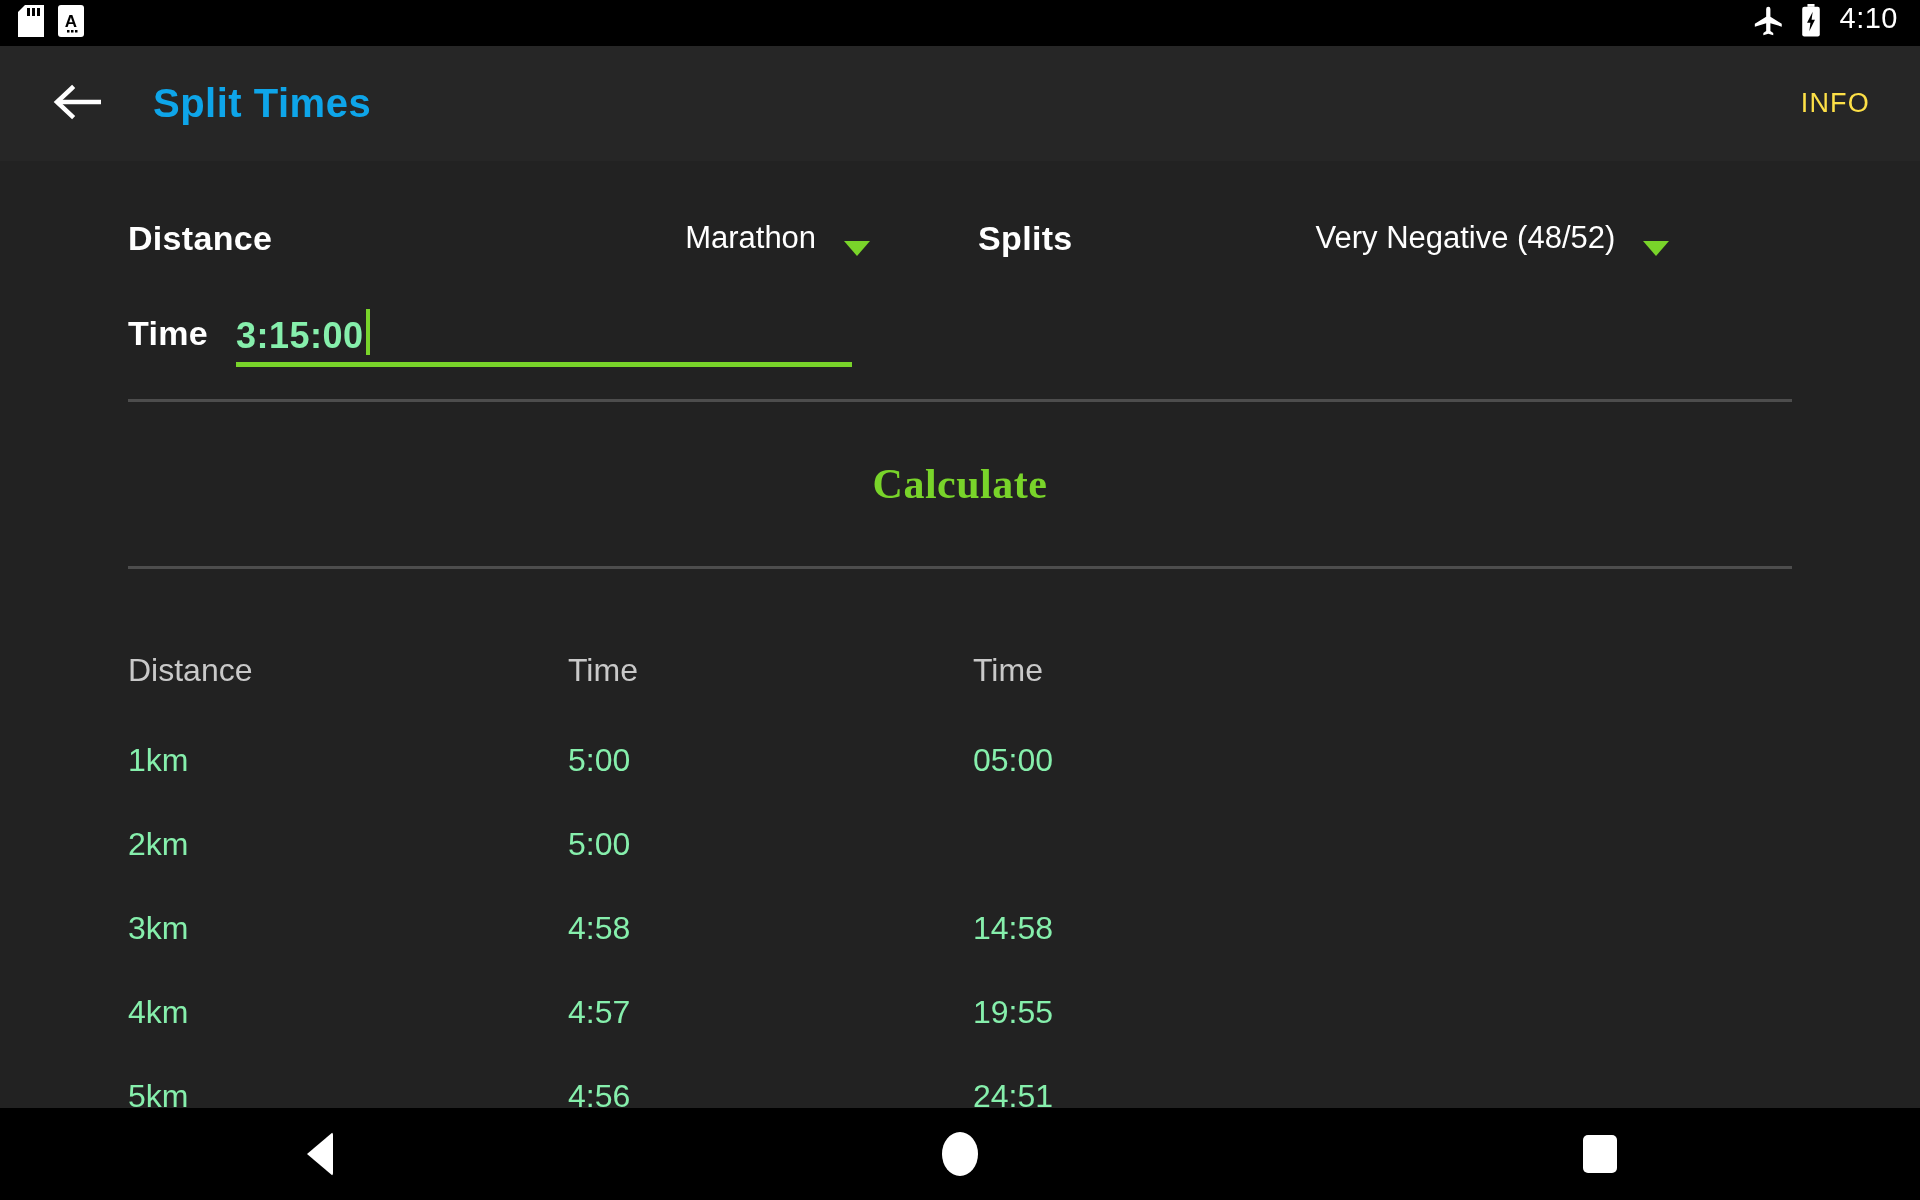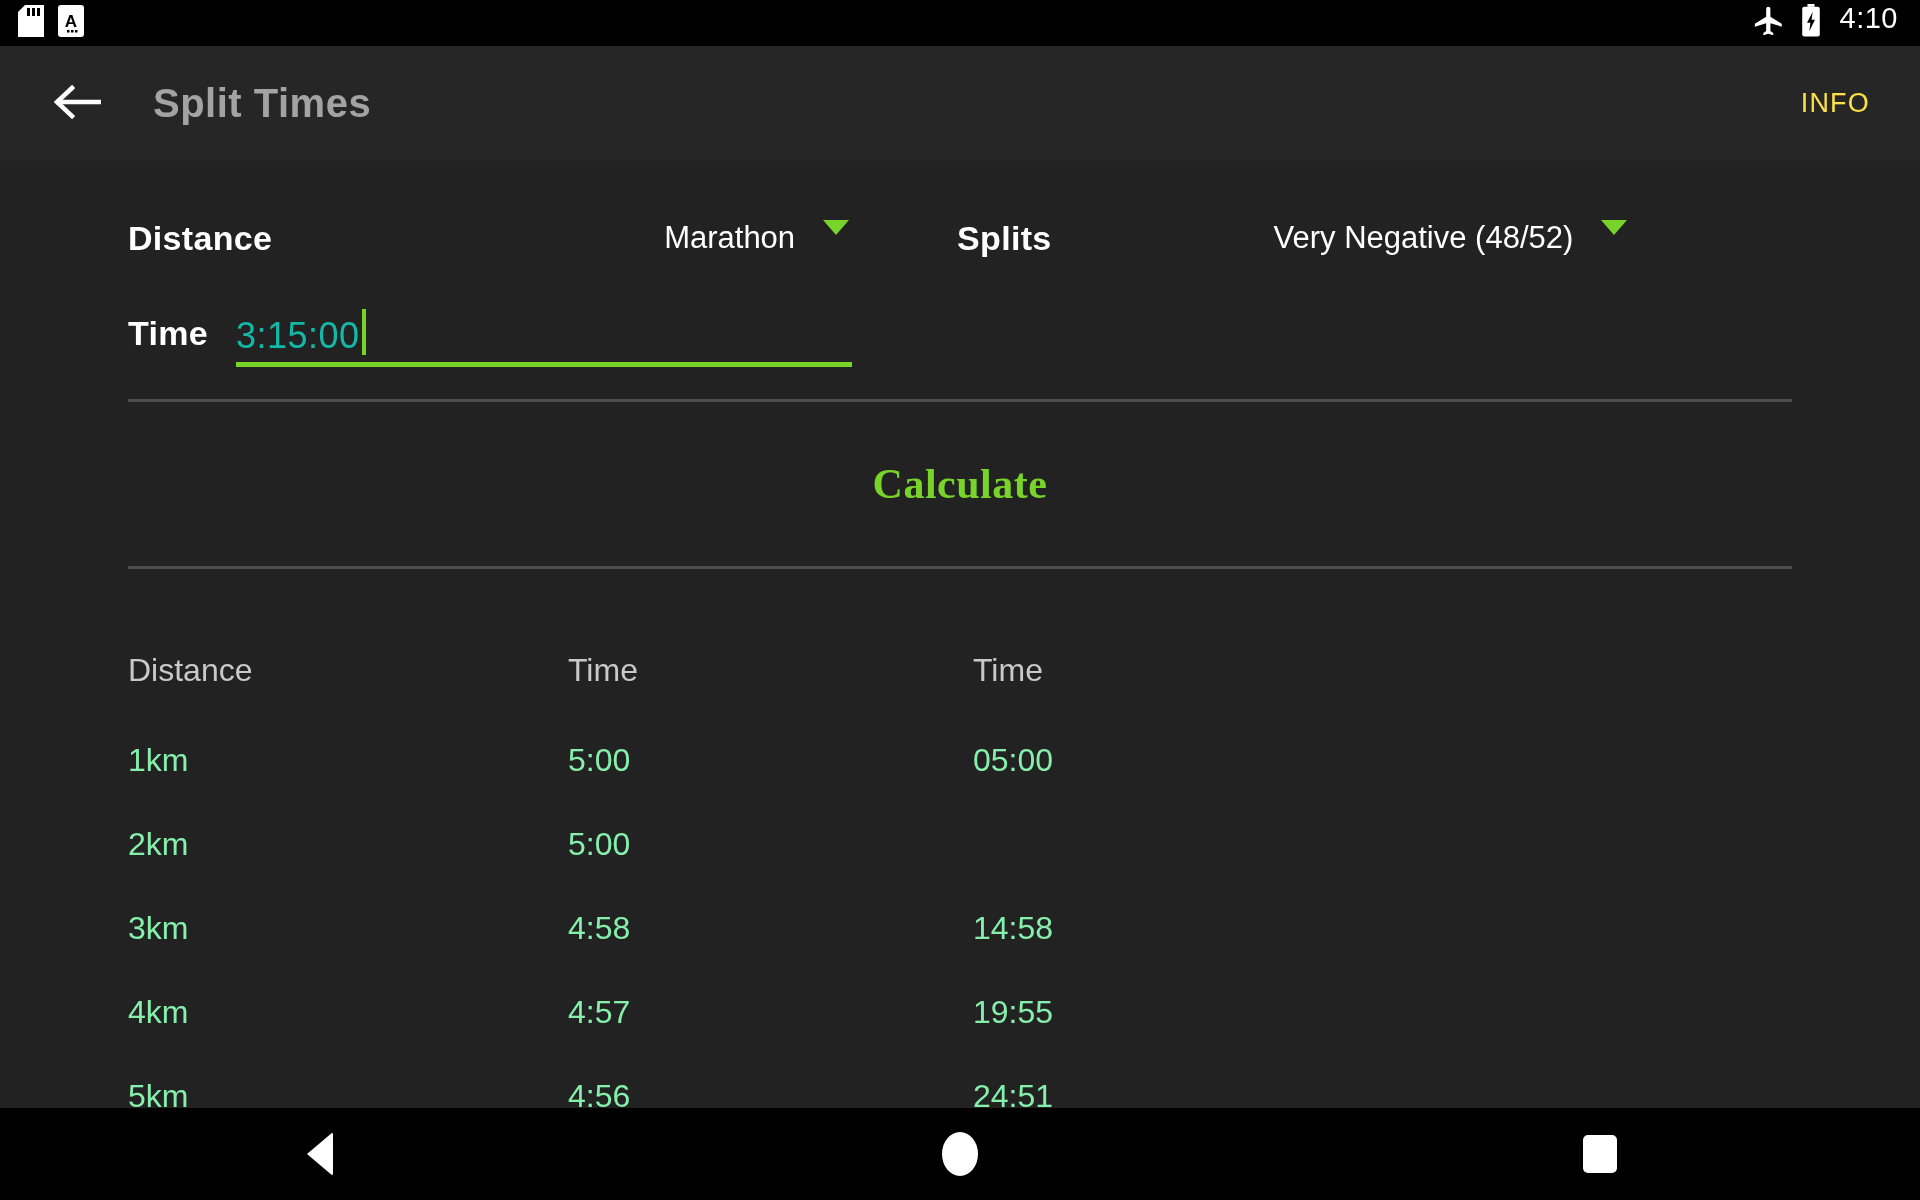--- a/index.html
+++ b/index.html
@@ -62,7 +62,7 @@
     flex: 0 0 auto;
   }
   #app-title {
-    color: #a3a3a3;
+    color: #0ea5e9;
     font-size: 40px;
     font-weight: bold;
     letter-spacing: .5px;

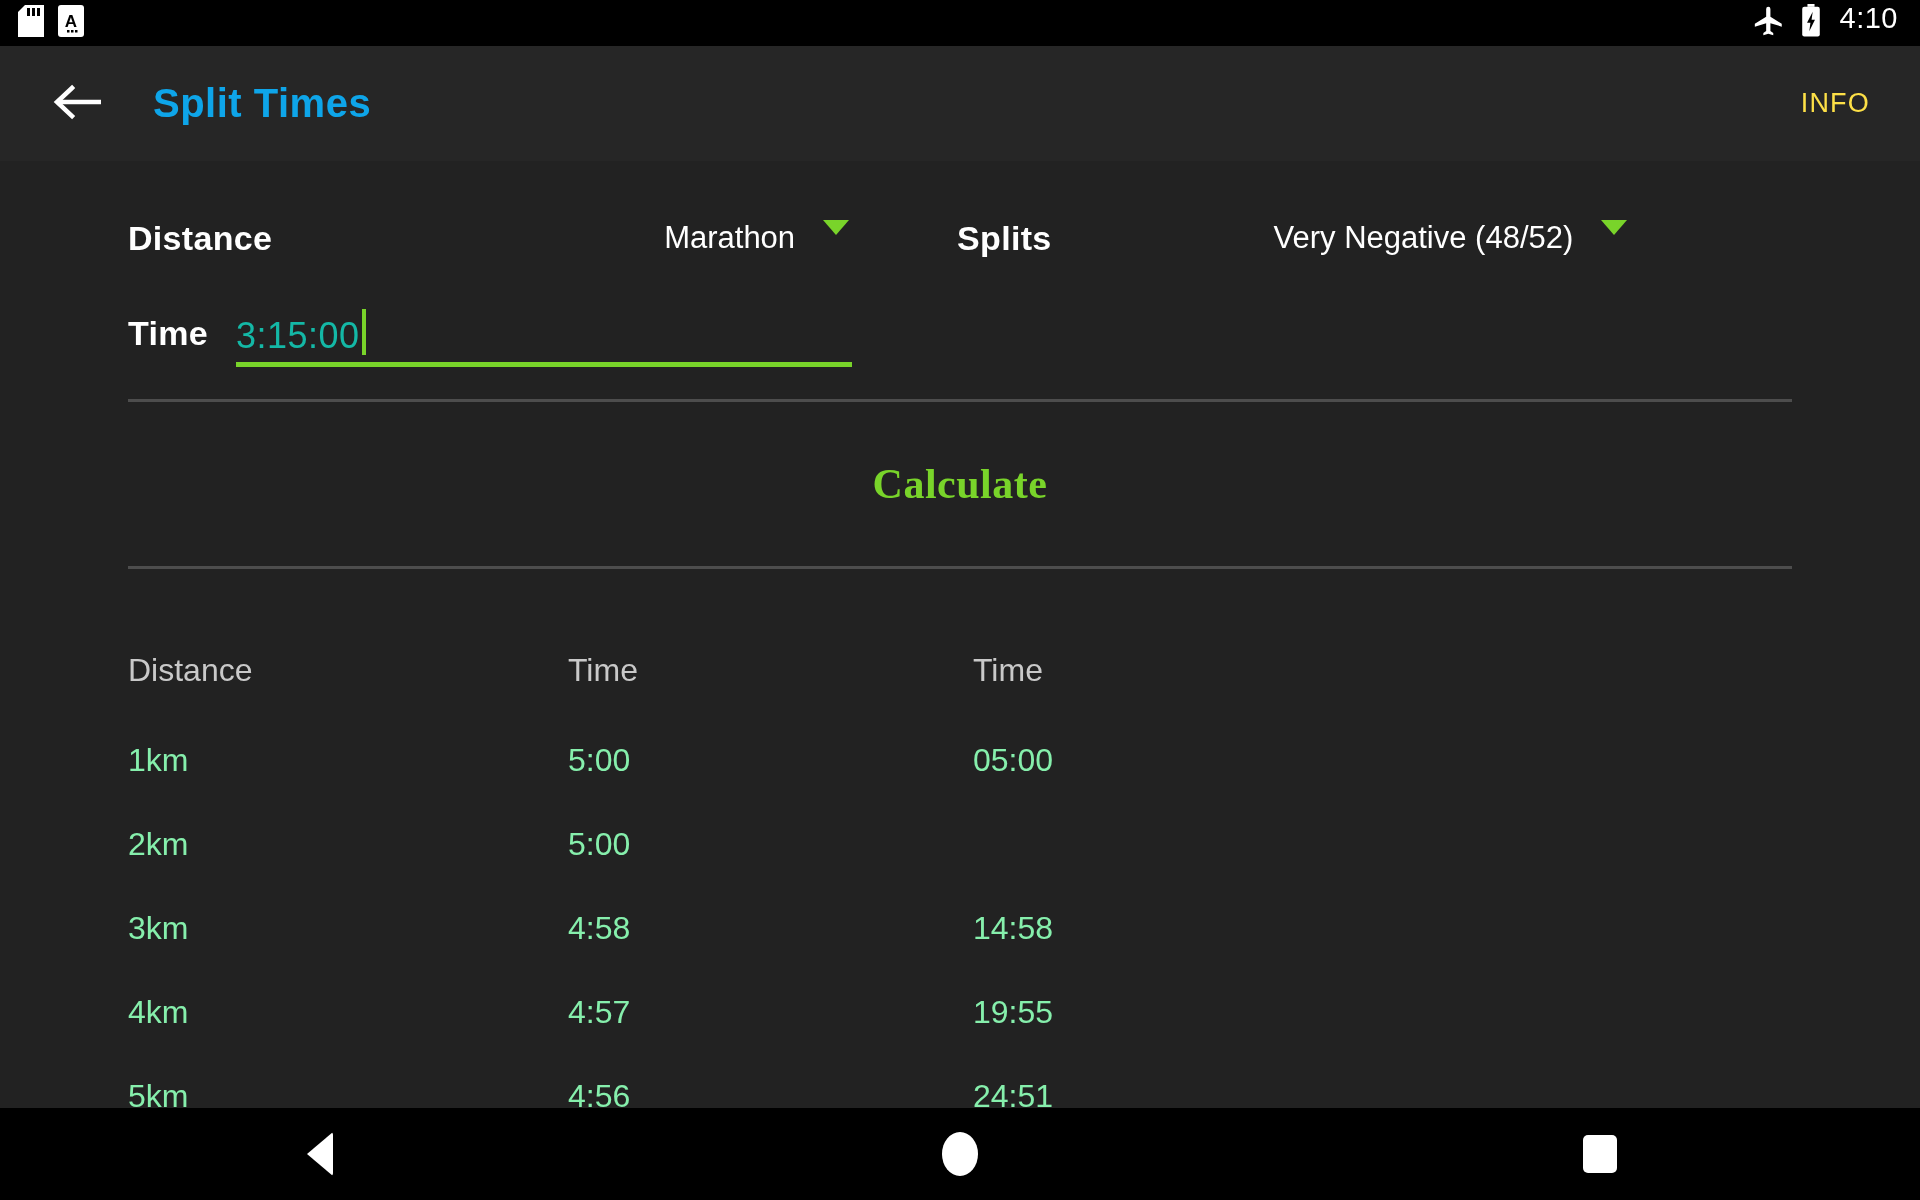--- a/index.html
+++ b/index.html
@@ -129,7 +129,7 @@
     cursor: pointer;
   }
 
-  .dropdown { display: flex; align-items: flex-start; cursor: pointer; }
+  .dropdown { display: flex; align-items: flex-end; cursor: pointer; margin-left: 21px; }
 
   #gap-to-splits { width: 108px; }
 

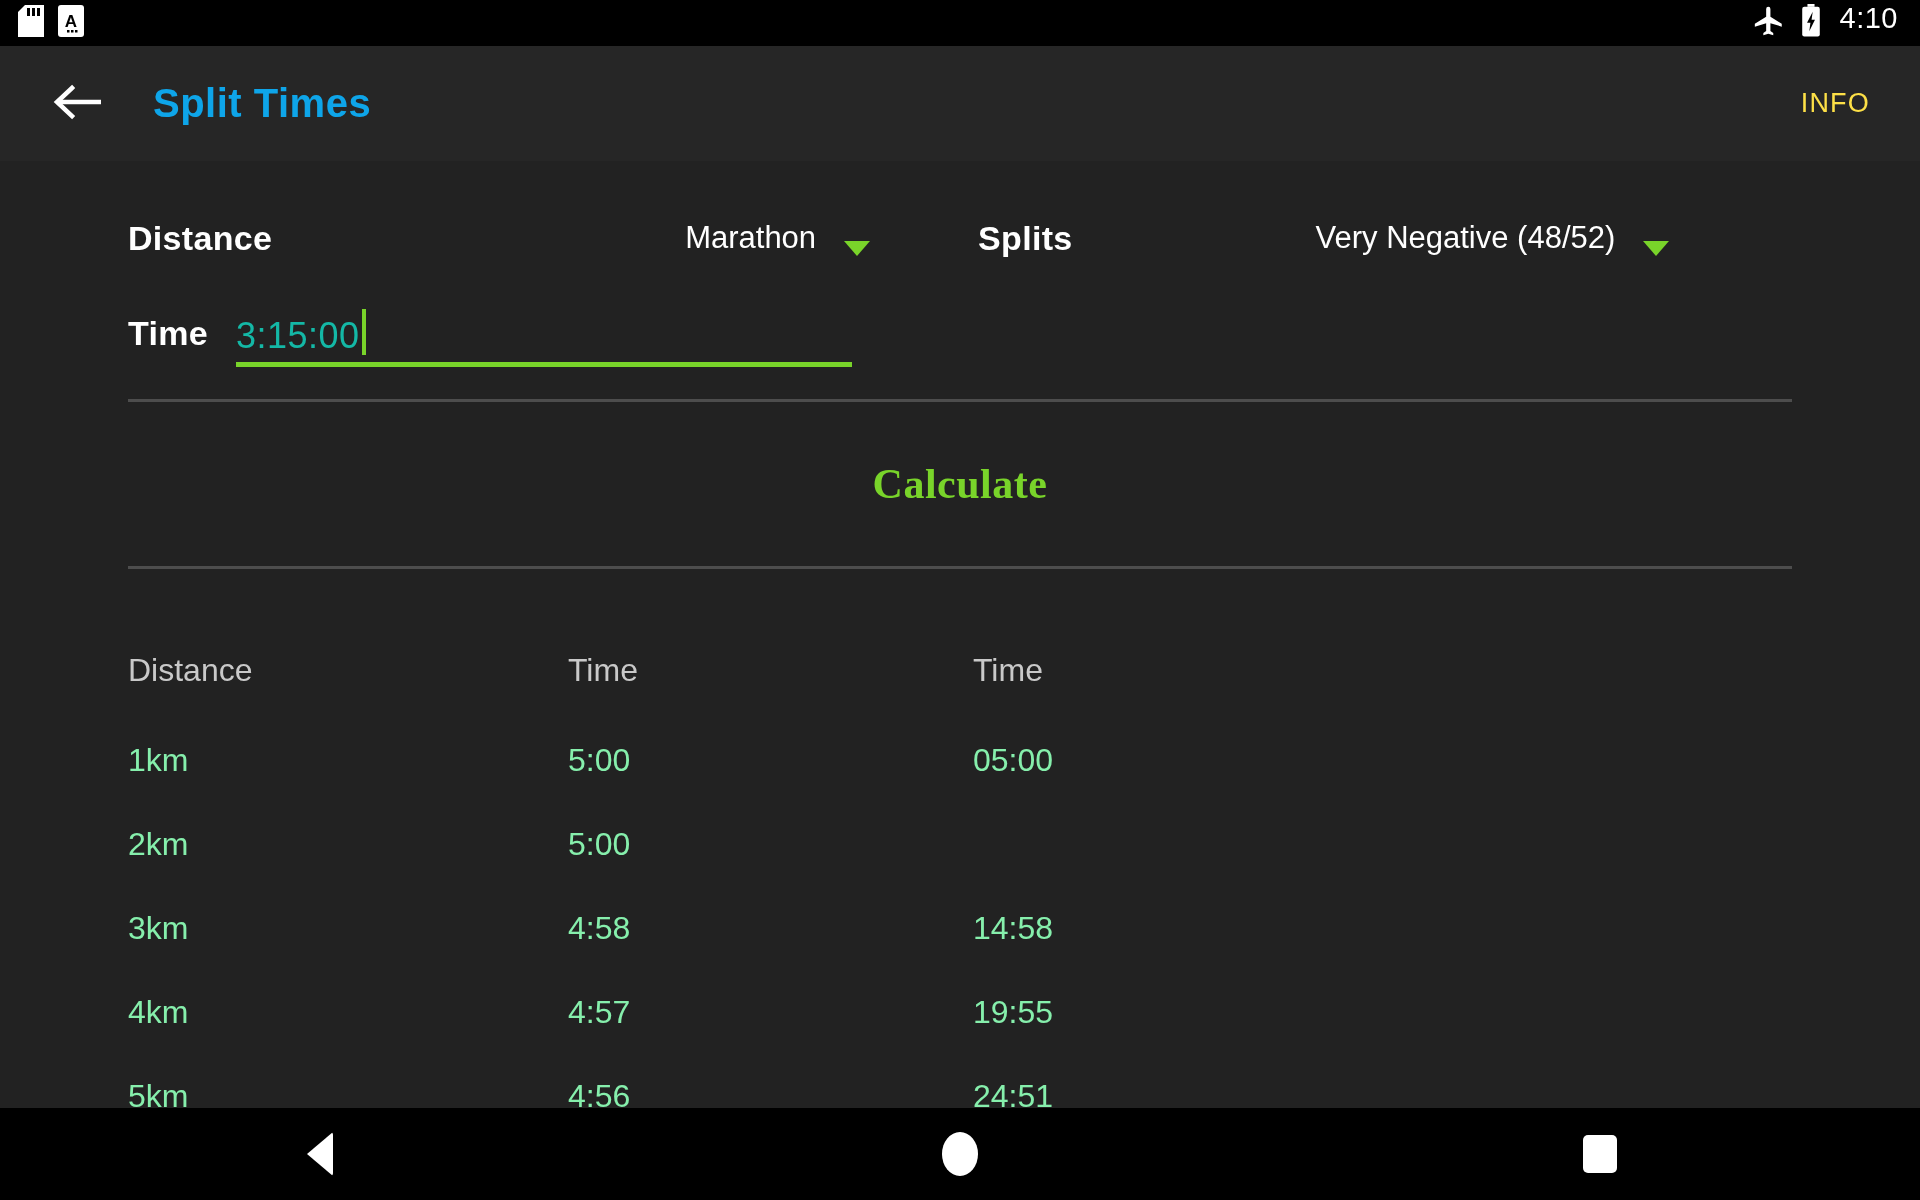--- a/index.html
+++ b/index.html
@@ -149,9 +149,9 @@
     cursor: text;
   }
   #time-value {
-    color: #14b8a6;
+    color: #86efac;
     font-size: 36px;
-    font-weight: 400;
+    font-weight: 700;
     line-height: 1.15;
     letter-spacing: .5px;
   }

